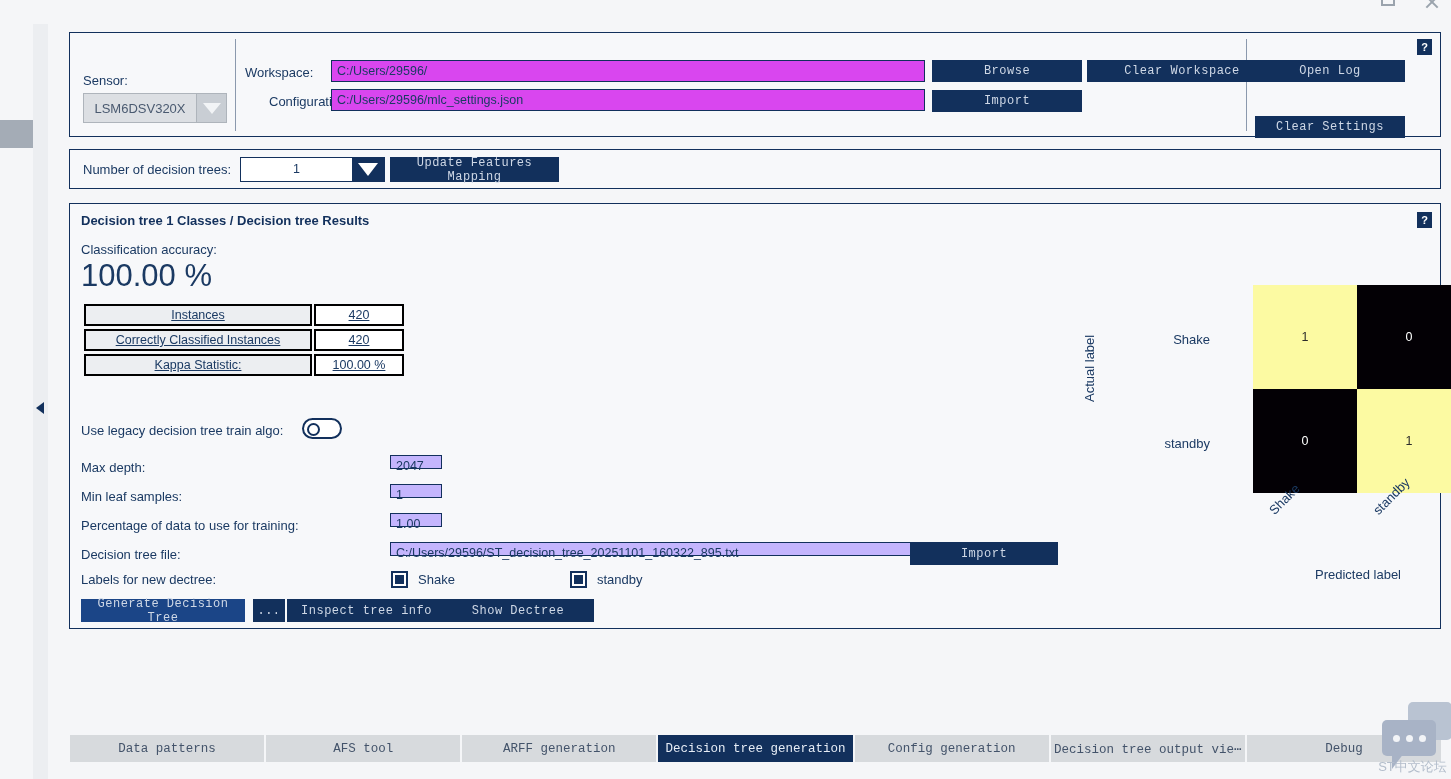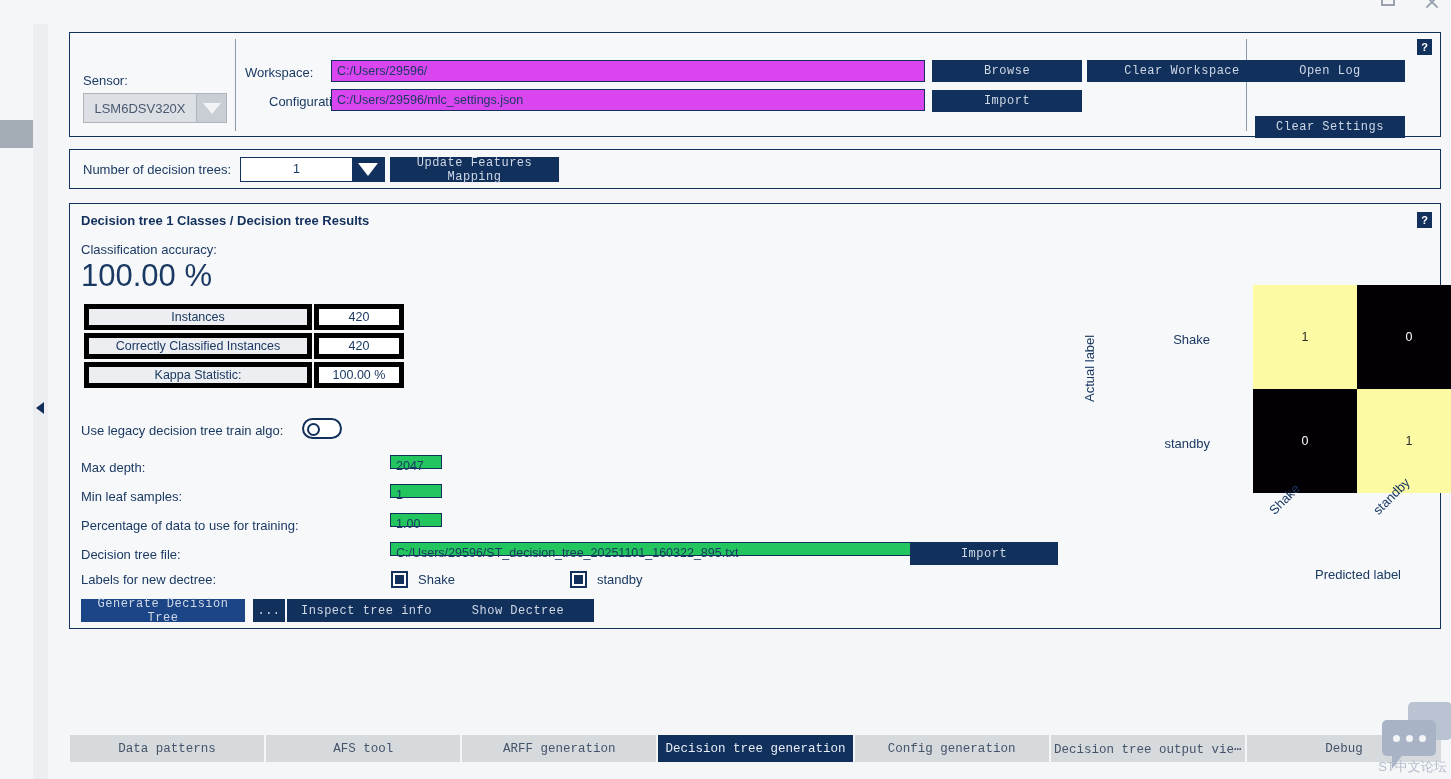--- a/index.html
+++ b/index.html
@@ -89,7 +89,7 @@
 
   #stats-table{ position:absolute; left:12px; top:97px; border-collapse:separate;
         border-spacing:2px 3px; }
-  #stats-table td{ border:5px solid #000000; height:22px; font-size:12.5px; color:#1b3a63;}
+  #stats-table td{ border:2px solid #000000; height:22px; font-size:12.5px; color:#1b3a63;text-decoration:underline;}
   #stats-table td.k{ width:228px; text-align:center; background:#eceef1; }
   #stats-table td.v{ width:90px;  text-align:center; background:#ffffff; }
 

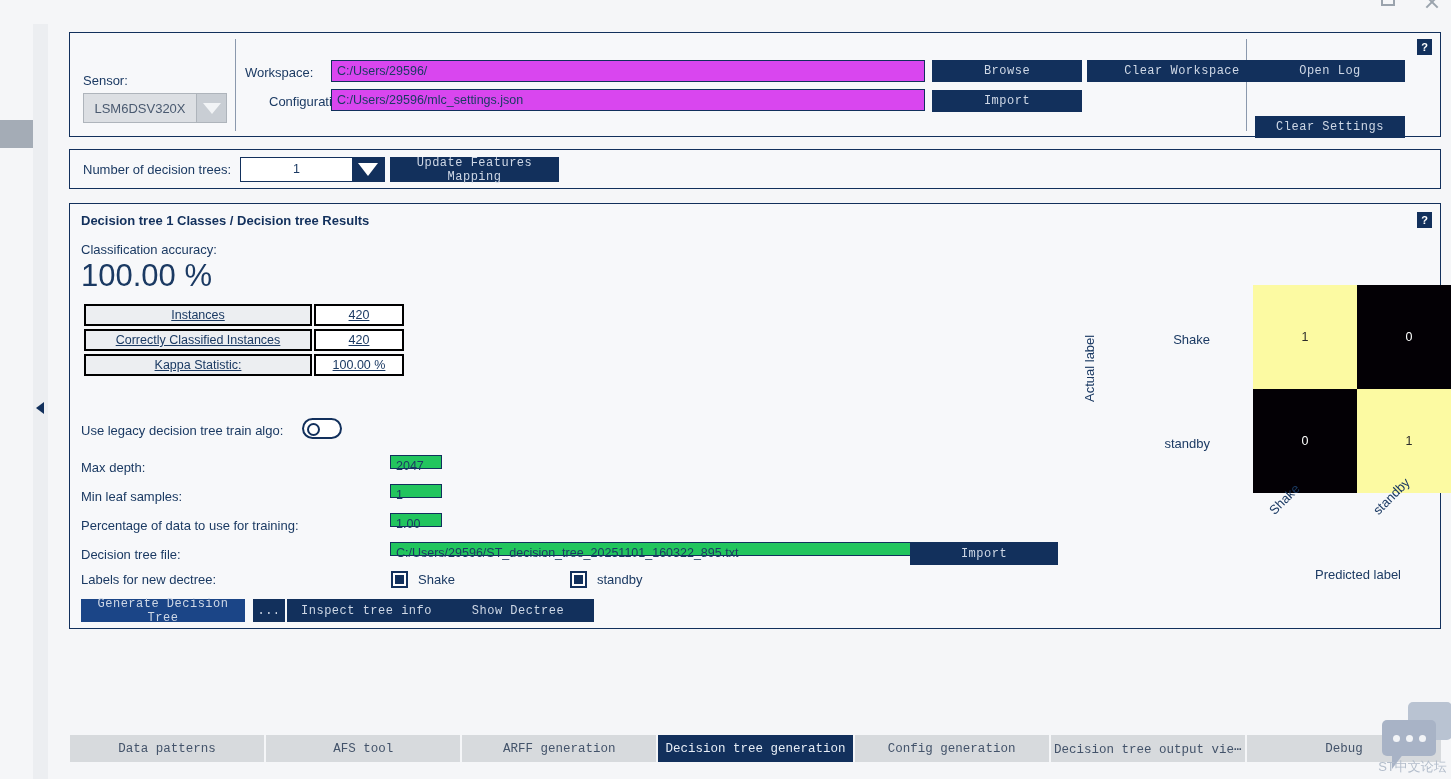--- a/index.html
+++ b/index.html
@@ -100,7 +100,7 @@
         border:2px solid #12305c; border-radius:50%; background:#fff;}
 
   .frow{ position:absolute; left:11px; }
-  .fbox{ position:absolute; background:#22c55e; border:1px solid #12305c; height:14px;
+  .fbox{ position:absolute; background:#c4b5fd; border:1px solid #12305c; height:14px;
         line-height:21px; padding:0 5px; font-size:12.5px; }
   #r-depth{ top:256px;}  #b-depth{ left:320px; top:251px; width:52px;}
   #r-leaf{  top:285px;}  #b-leaf{  left:320px; top:280px; width:52px;}

